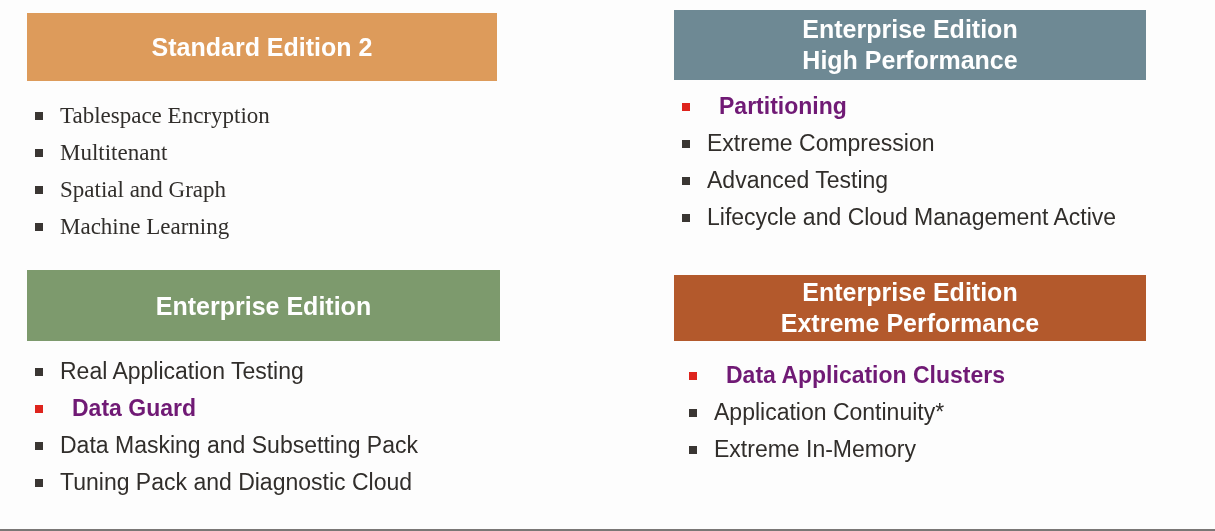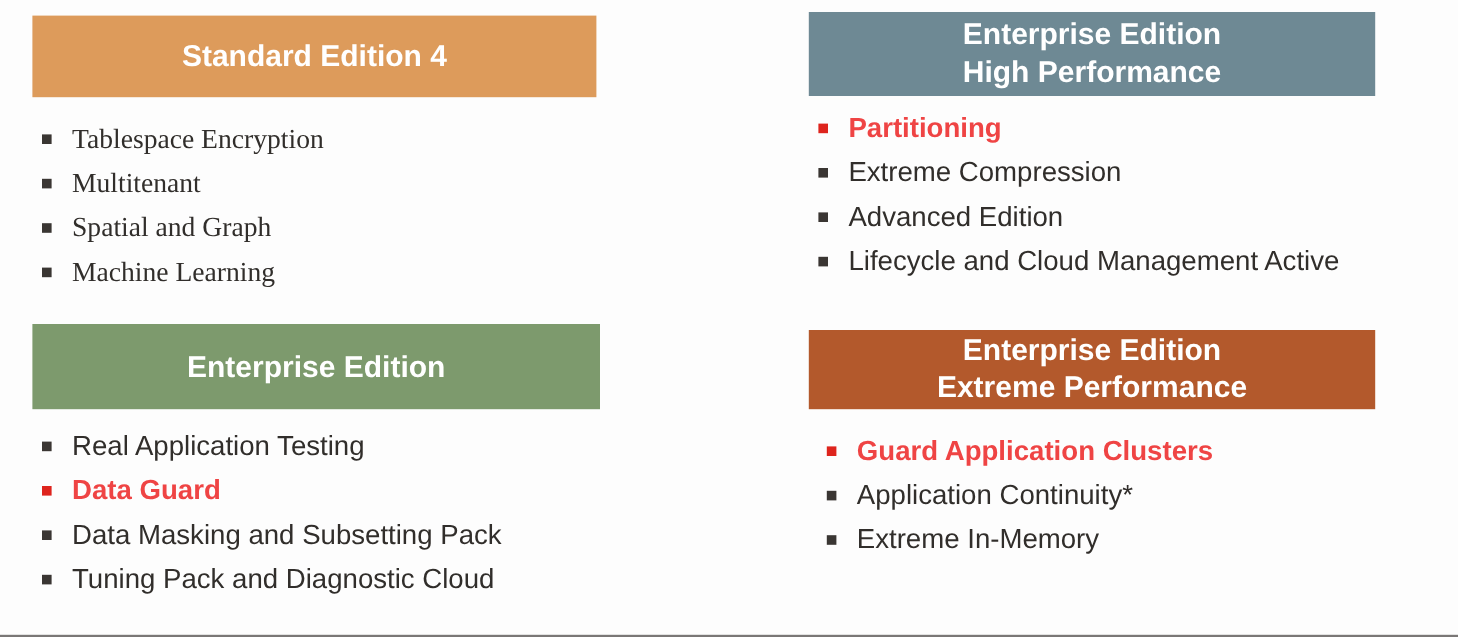--- a/index.html
+++ b/index.html
@@ -98,7 +98,7 @@
 
   <section class="panel" id="panel-tl">
     <header class="panel-header single-line" style="background-color: rgb(221, 155, 91);">
-      <span class="title-line">Standard Edition 4</span>
+      <span class="title-line">Standard Edition 2</span>
     </header>
     <ul class="feature-list">
       <li class="feature-item">

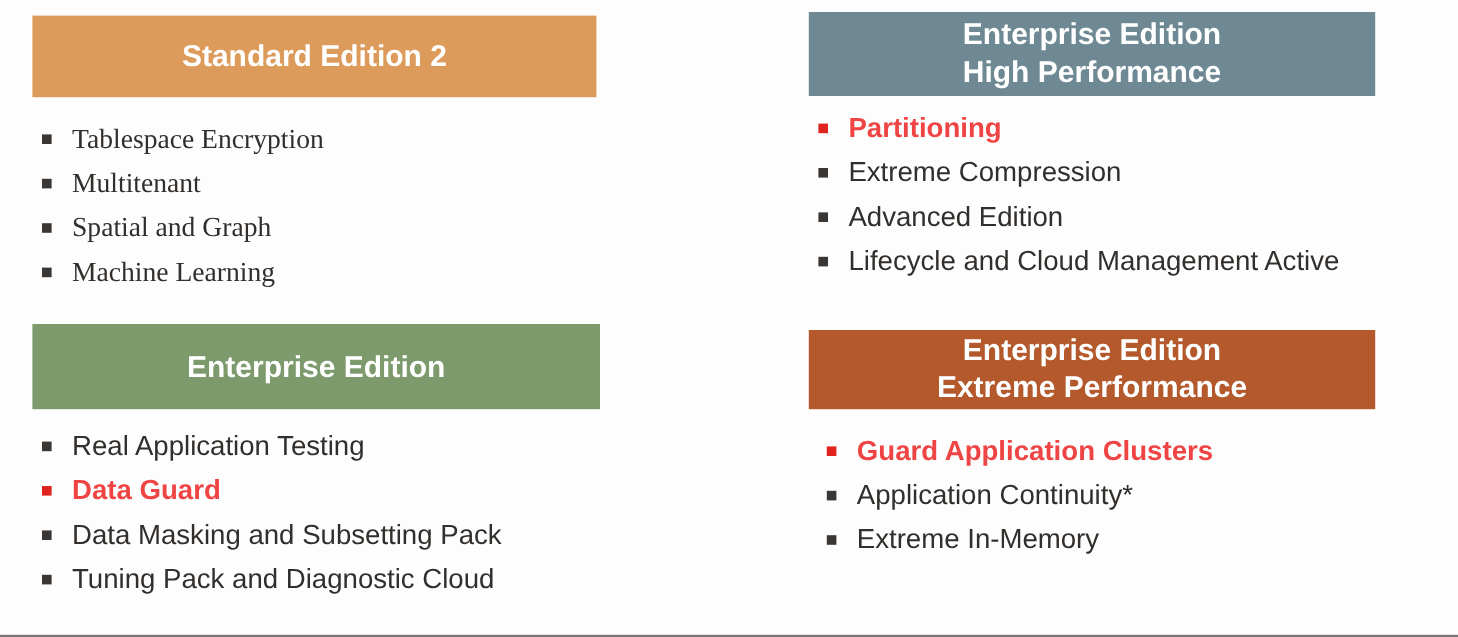--- a/index.html
+++ b/index.html
@@ -58,7 +58,8 @@
   }
   .feature-item.hl {
     font-weight: 700;
-    color: #ef4444;
+    color: #701a75;
+    gap: 12px;
   }
   .feature-item.hl .bullet {
     background: #DE241D;

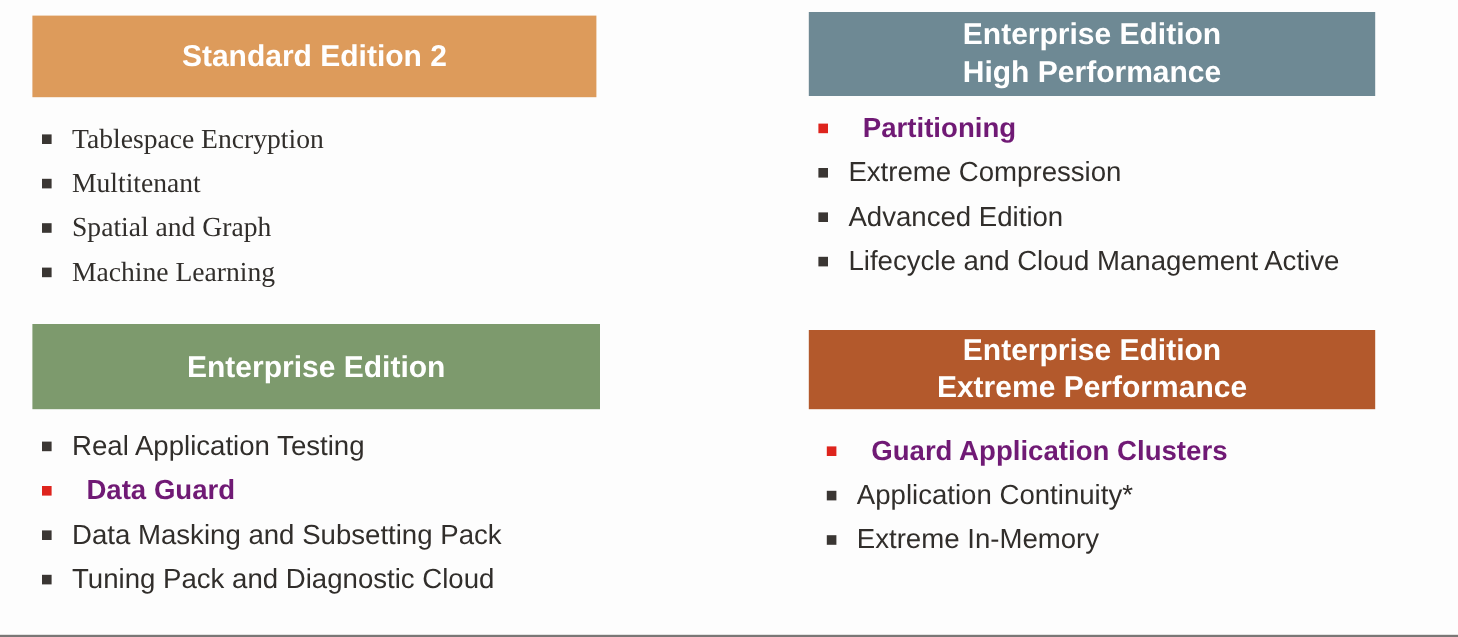--- a/index.html
+++ b/index.html
@@ -137,7 +137,7 @@
       </li>
       <li class="feature-item">
         <span class="bullet"></span>
-        <span class="feature-label">Advanced Edition</span>
+        <span class="feature-label">Advanced Testing</span>
       </li>
       <li class="feature-item">
         <span class="bullet"></span>

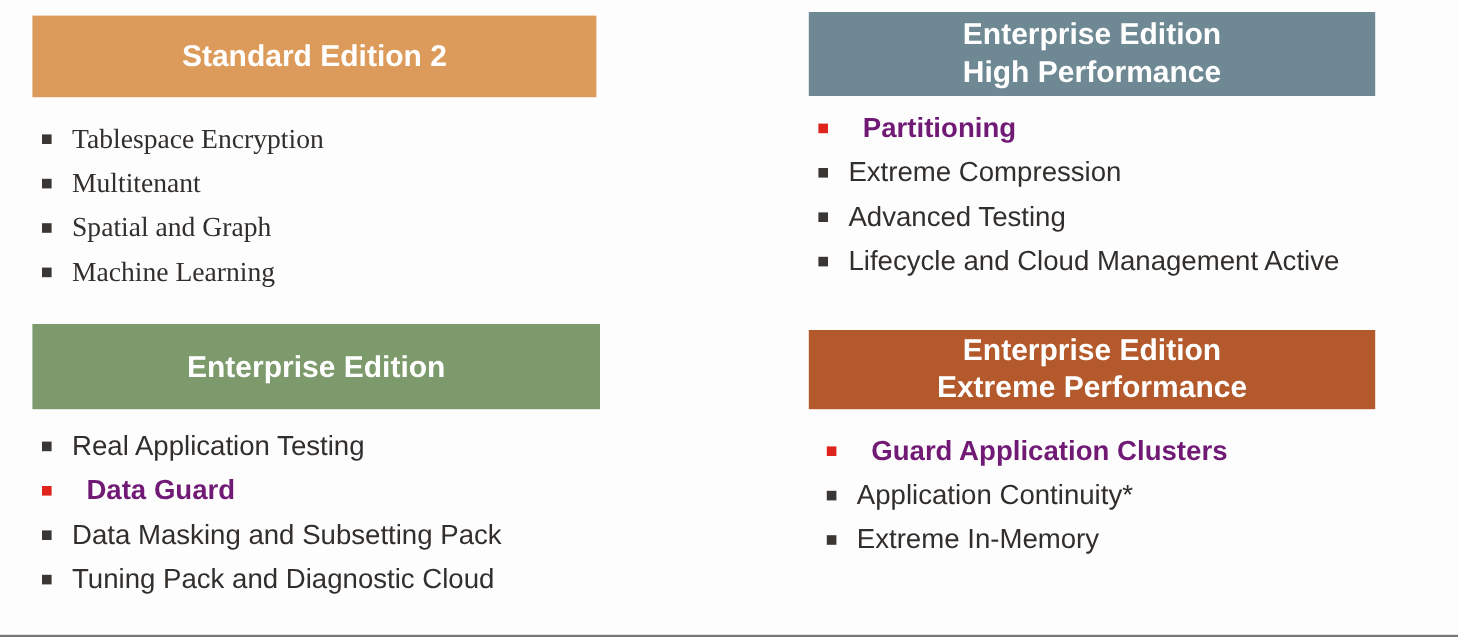--- a/index.html
+++ b/index.html
@@ -178,7 +178,7 @@
     <ul class="feature-list">
       <li class="feature-item hl">
         <span class="bullet"></span>
-        <span class="feature-label">Guard Application Clusters</span>
+        <span class="feature-label">Data Application Clusters</span>
       </li>
       <li class="feature-item">
         <span class="bullet"></span>

